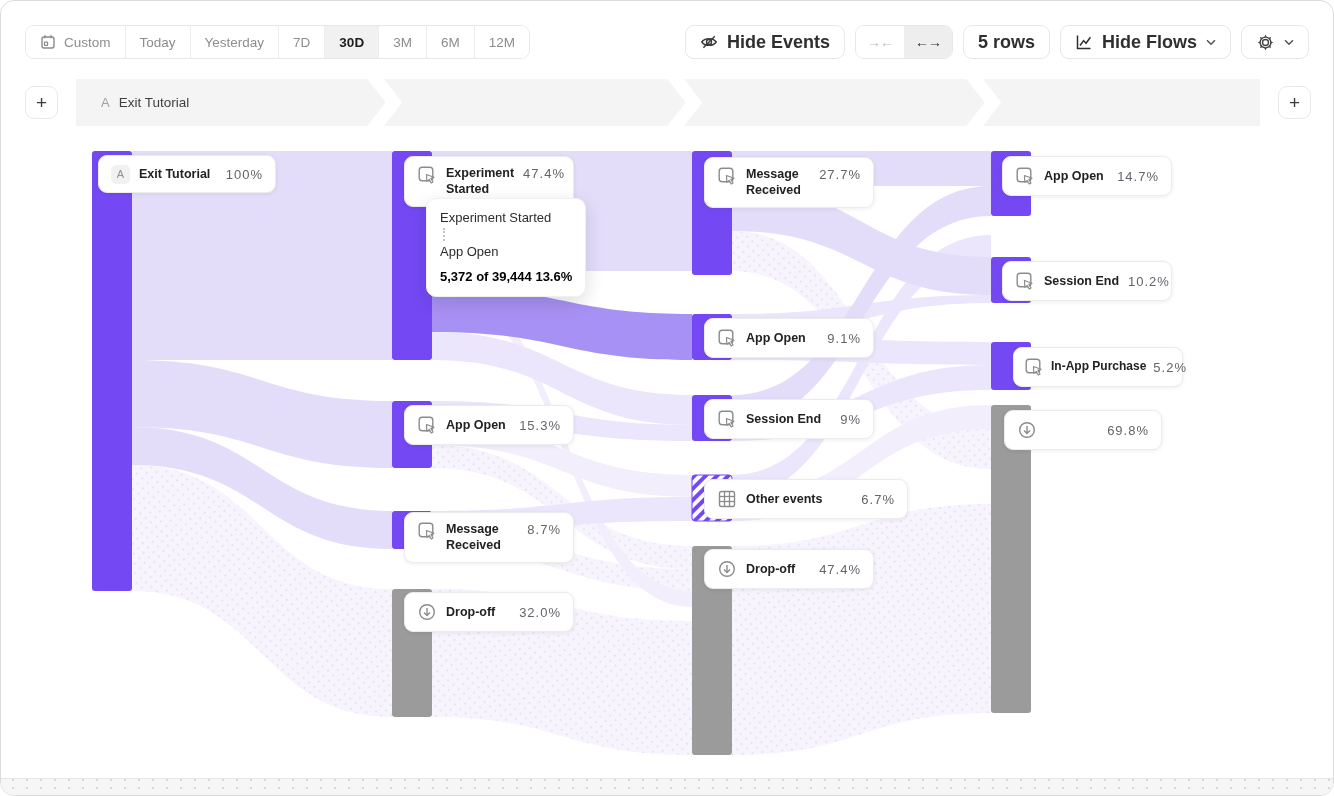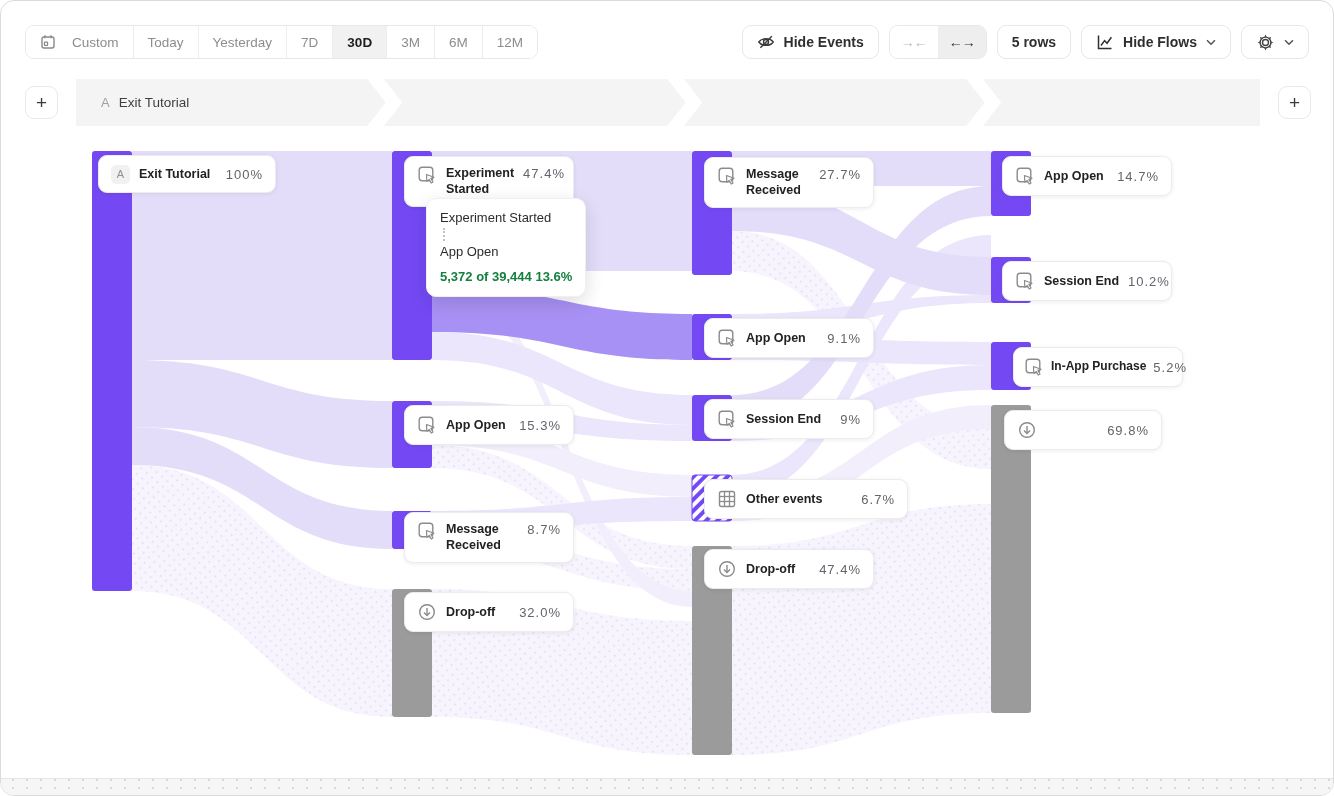--- a/index.html
+++ b/index.html
@@ -13,7 +13,7 @@
   .topbar { position:absolute; left:24px; right:24px; top:24px; height:34px;
     display:flex; justify-content:space-between; align-items:center; z-index:7; }
   .seg { display:inline-flex; border:1px solid #e7e7e7; border-radius:9px; overflow:hidden; background:#fff; height:34px; }
-  .seg-item { display:flex; align-items:center; gap:16px; padding:0 14px; font-size:13.5px;
+  .seg-item { display:flex; align-items:center; gap:8px; padding:0 14px; font-size:13.5px;
     color:#8d8d8d; border-left:1px solid #ededed; background:#fff; cursor:pointer; white-space:nowrap; }
   .seg-item:first-child { border-left:none; }
   .seg-item.sel { background:#f1f1f2; color:#1d1d1f; font-weight:700; }

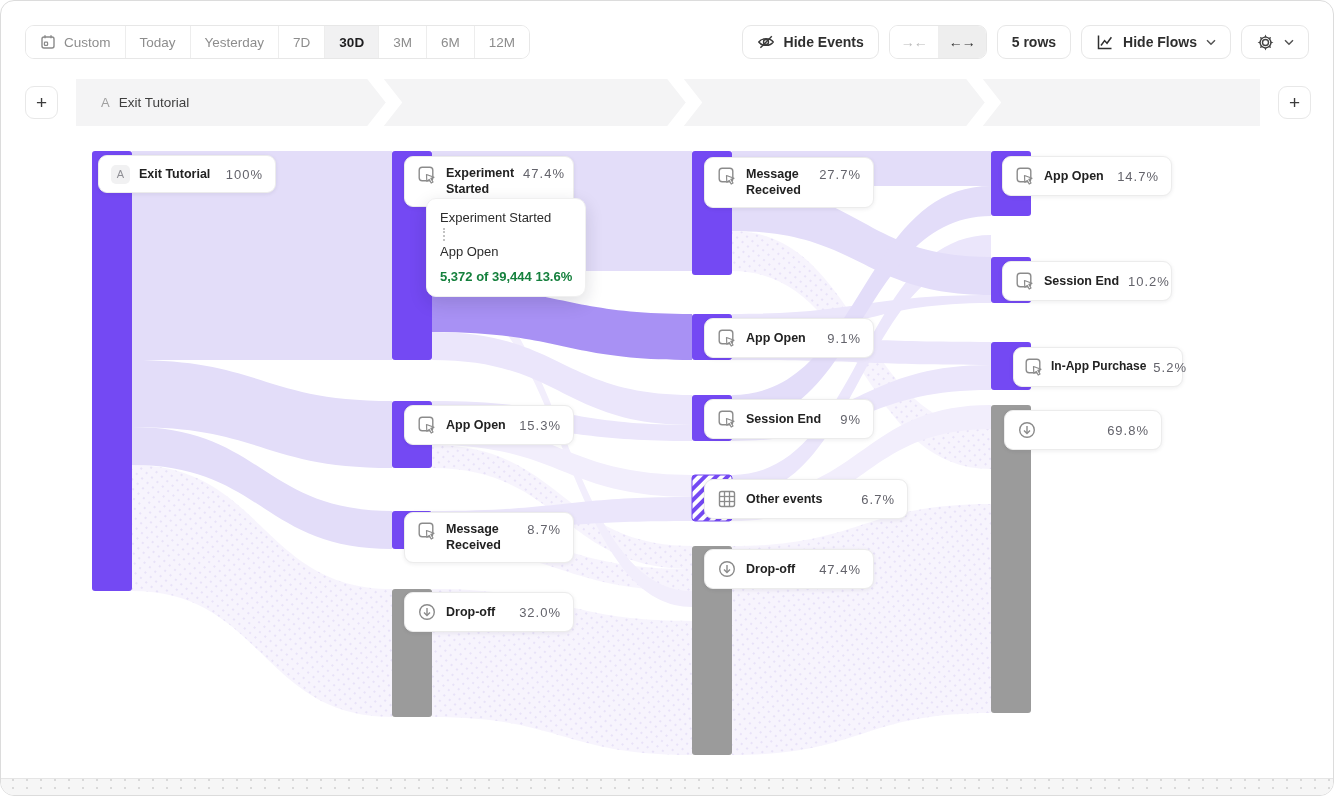--- a/index.html
+++ b/index.html
@@ -19,7 +19,7 @@
   .seg-item.sel { background:#f1f1f2; color:#1d1d1f; font-weight:700; }
   .right-tools { display:flex; align-items:center; gap:10px; }
   .tbtn { display:flex; align-items:center; gap:9px; height:34px; padding:0 14px;
-    border:1px solid #e7e7e7; border-radius:9px; background:#fff; font-size:14px;
+    border:1px solid #e7e7e7; border-radius:9px; background:#fff; font-size:18px;
     color:#2f2f2f; font-weight:600; cursor:pointer; white-space:nowrap; }
   .arrowseg { display:inline-flex; border:1px solid #e7e7e7; border-radius:9px; overflow:hidden; height:34px; }
   .arrowseg .aitem { display:flex; align-items:center; padding:0 11px; font-size:14px; letter-spacing:-1px; }

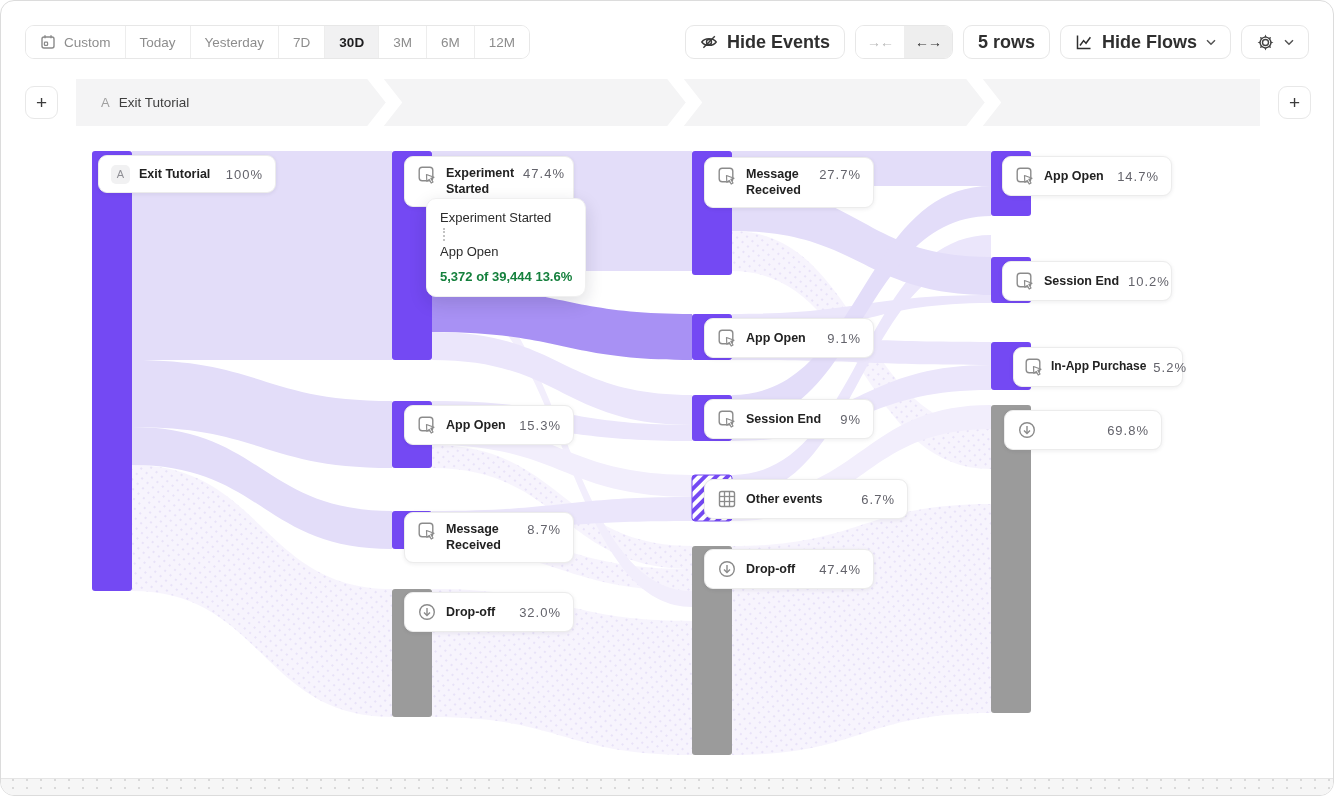--- a/index.html
+++ b/index.html
@@ -68,7 +68,7 @@
     box-shadow:0 6px 18px rgba(20,20,43,.14); }
   .tt-ev { font-size:13px; color:#2c2c2c; white-space:nowrap; }
   .tt-sep { height:13px; border-left:2px dotted #c3c3c3; margin:3px 0 3px 3px; width:0; }
-  .tt-val { margin-top:10px; font-weight:700; font-size:13px; color:#15803d; white-space:nowrap; }
+  .tt-val { margin-top:10px; font-weight:700; font-size:13px; color:#000000; white-space:nowrap; }
 
   
   .footer { position:absolute; left:0; right:0; top:777px; height:18px; background:#f6f6f6;

